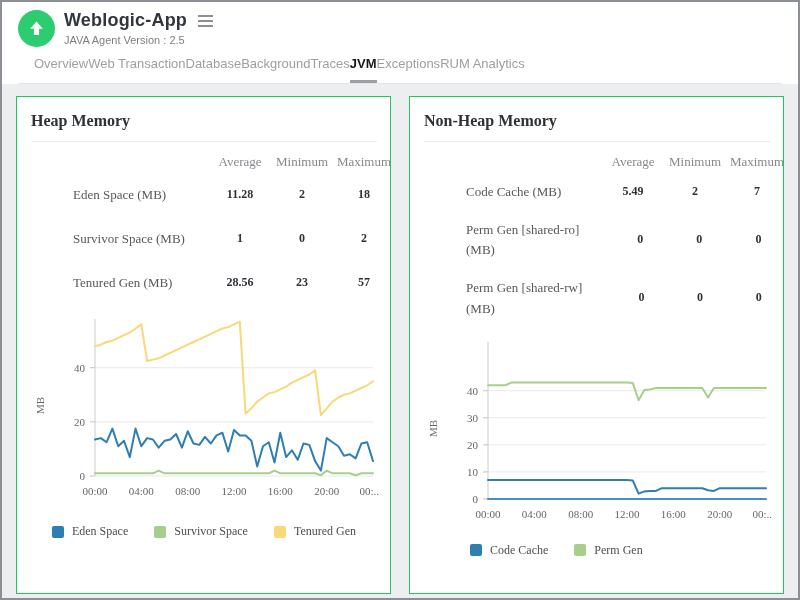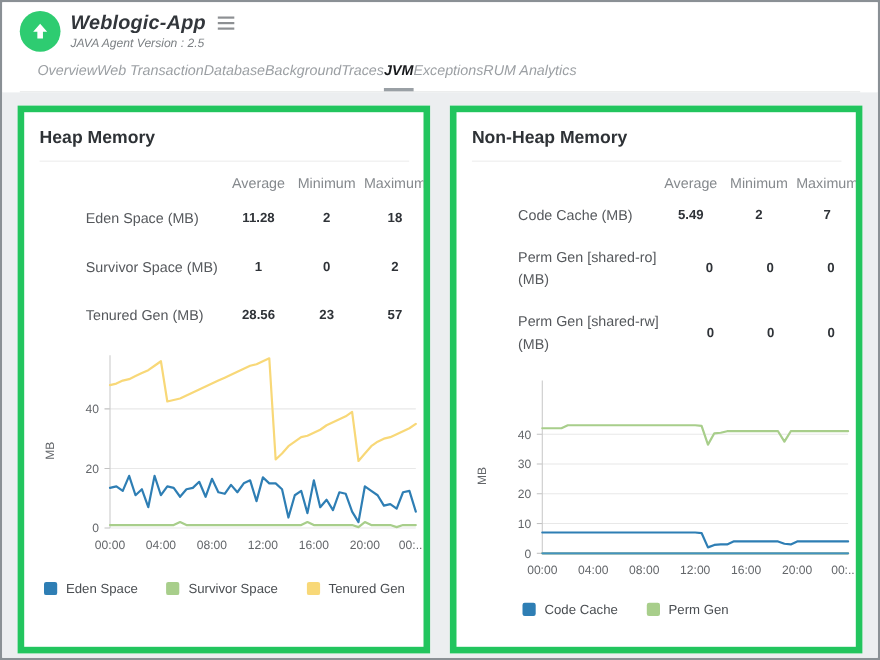--- a/index.html
+++ b/index.html
@@ -12,7 +12,7 @@
     overflow:hidden;
   }
   
-  .header { padding:8px 16px 0 16px; background:#fff;font-style:italic; }
+  .header { padding:8px 16px 0 16px; background:#fff; }
   .app-row { display:flex; align-items:flex-start; }
   .status-circle {
     width:37px; height:37px; border-radius:50%;

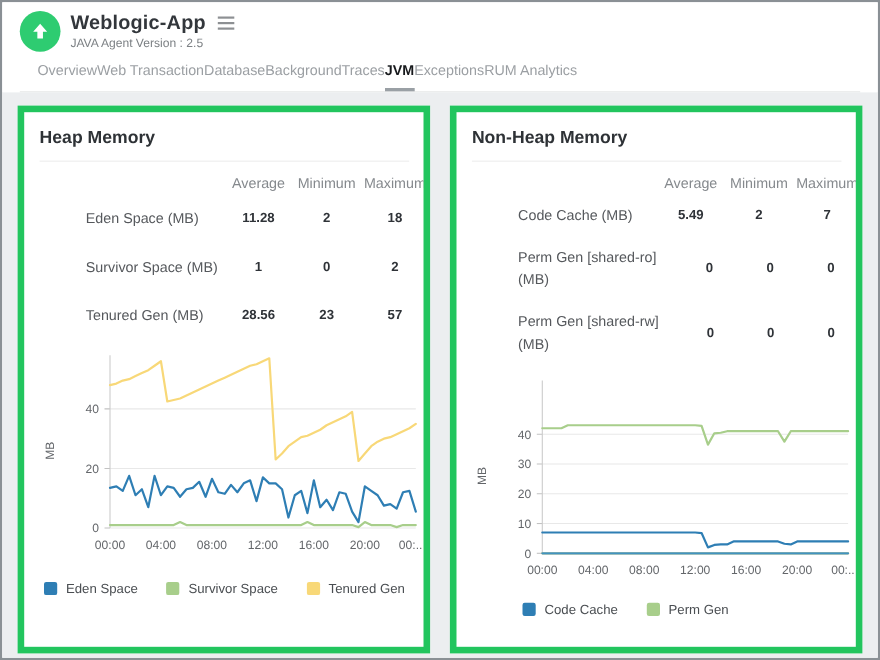--- a/index.html
+++ b/index.html
@@ -32,8 +32,8 @@
   
   .content { background:#eceef0; padding:12px 14px 14px 14px; height:524px; display:flex; gap:18px; }
   .card {
-    flex:1 1 0; background:#fff; border:6px solid #22c55e;
-    padding:13px 13px 13px 14px; overflow:hidden;
+    flex:1 1 0; background:#fff; border:1px solid #22c55e;
+    padding:13px 13px 13px 14px; overflow:hidden;font-family:Liberation Serif, serif;
   }
   .card-title { font-size:16px; font-weight:bold; color:#2e3236; padding:2px 0 11px 0; border-bottom:1px solid #ededed; }
   

